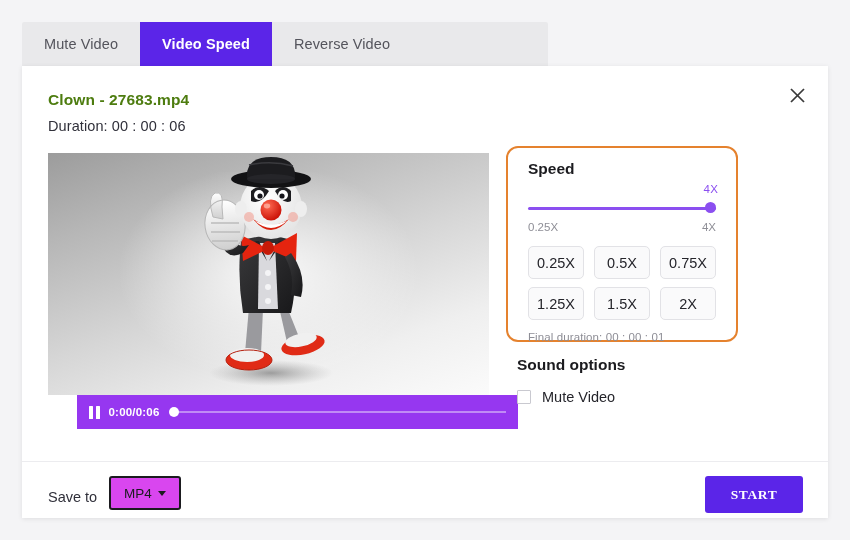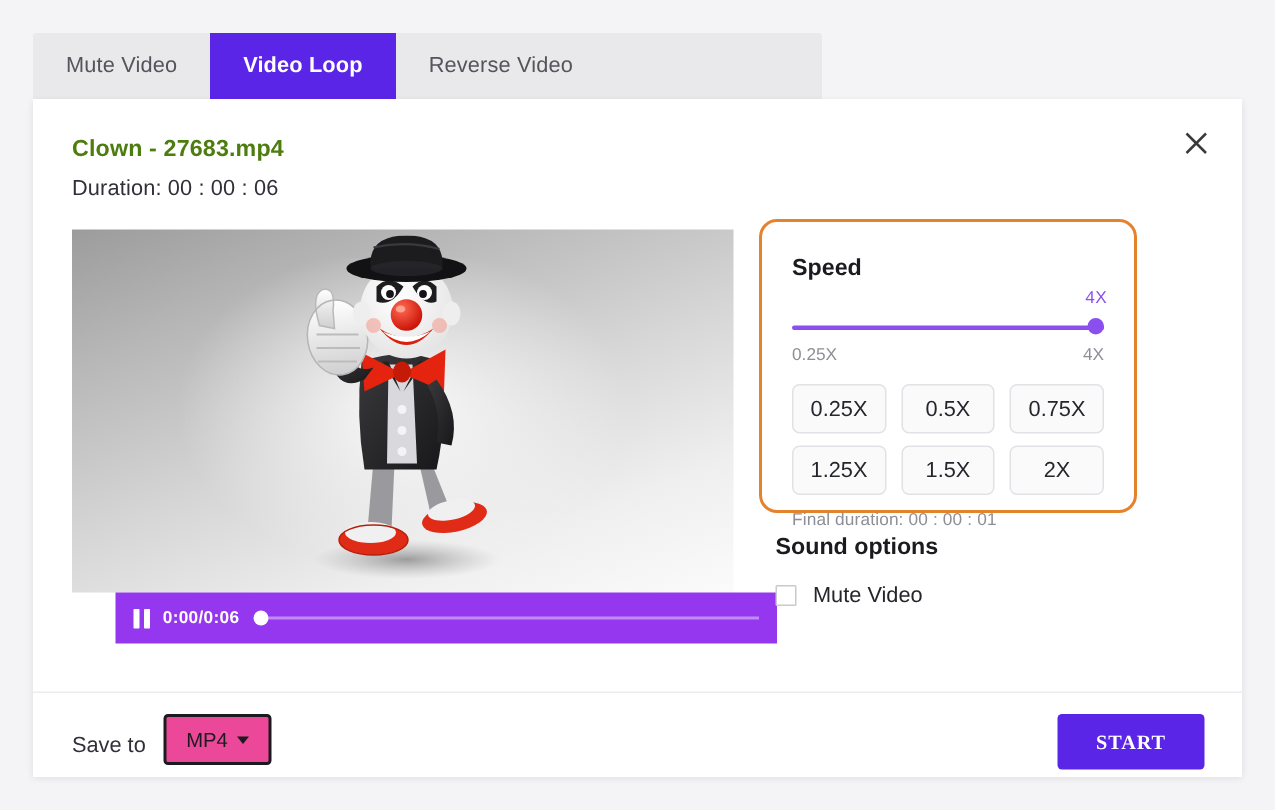--- a/index.html
+++ b/index.html
@@ -182,7 +182,7 @@
       <span>Mute Video</span>
     </div>
     <div class="tab active">
-      <span>Video Loop</span>
+      <span>Video Speed</span>
     </div>
     <div class="tab">
       <span>Reverse Video</span>

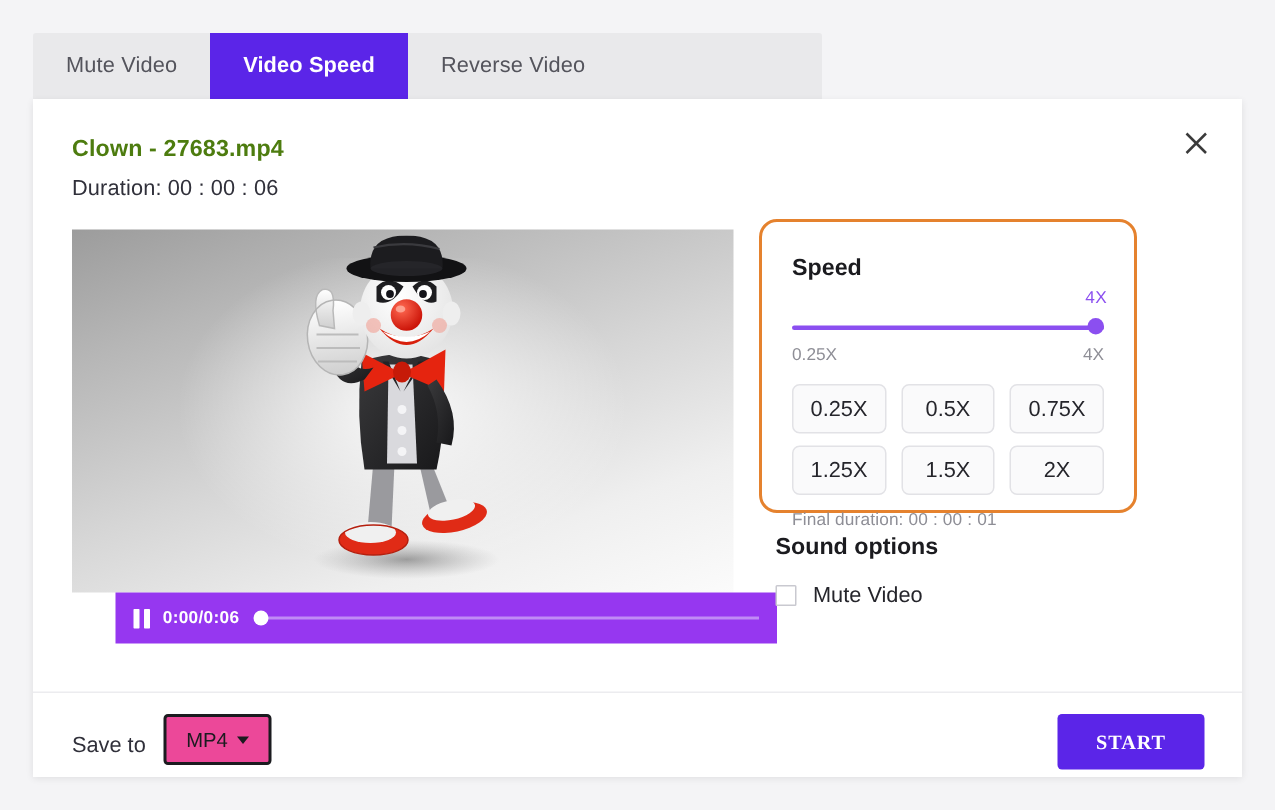--- a/index.html
+++ b/index.html
@@ -88,9 +88,9 @@
   
   .speed-panel {
     position: absolute; left: 484px; top: 80px;
-    width: 252px; height: 196px;
+    width: 232px; height: 196px;
     border: 2px solid #e5822e; border-radius: 12px;
-    padding: 22px 20px 0 20px;
+    padding: 12px 20px 0 20px;
   }
   .speed-title { font-size: 15.5px; font-weight: bold; color: #1b1b1f; }
 

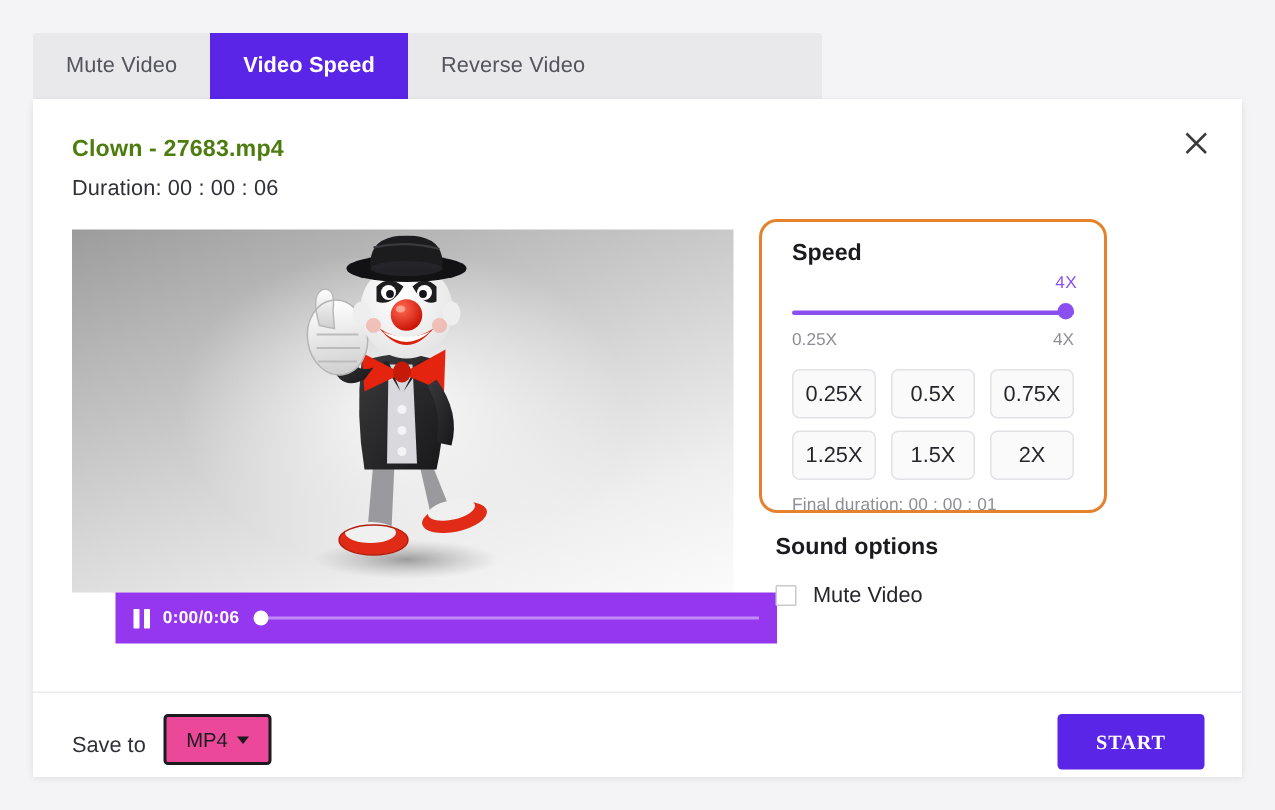--- a/index.html
+++ b/index.html
@@ -156,7 +156,7 @@
     width: 72px; height: 34px;
     border: 2px solid #1b1b1f; border-radius: 3px;
     display: flex; align-items: center; justify-content: center; gap: 6px;
-    font-size: 13.5px; color: #1b1b1f; cursor: pointer; background: #ec4899;
+    font-size: 13.5px; color: #1b1b1f; cursor: pointer; background: #d946ef;
   }
   .caret {
     width: 0; height: 0;

